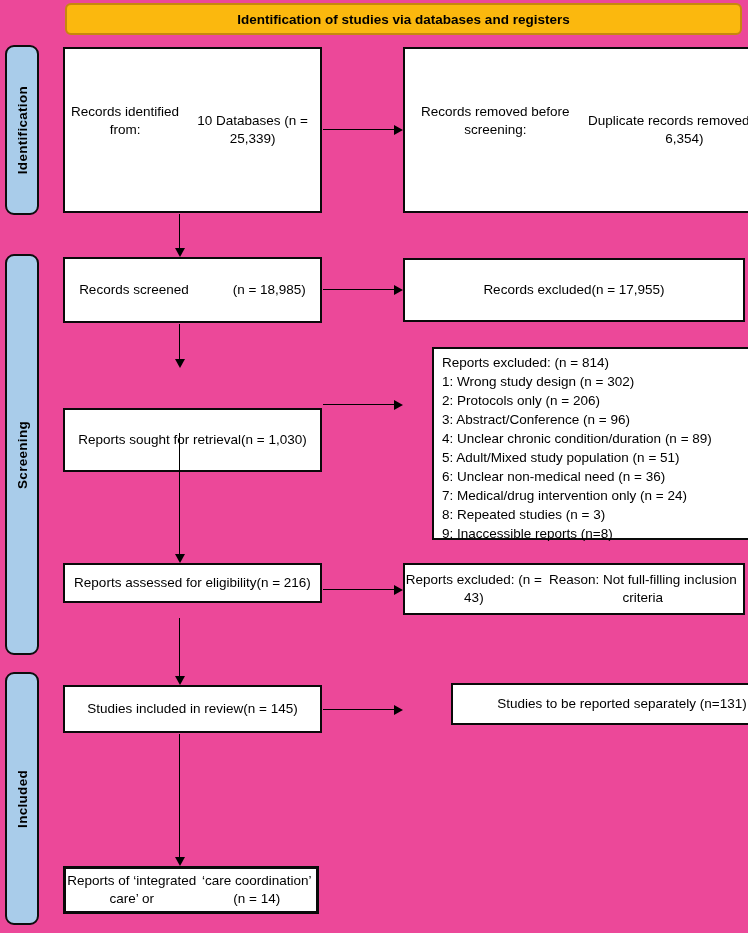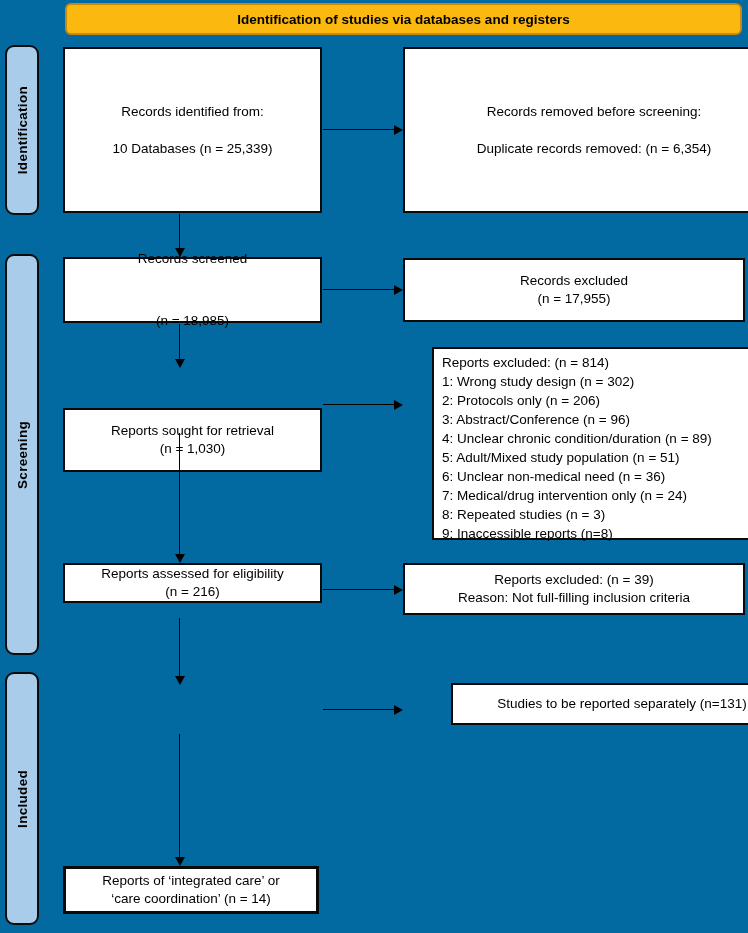--- a/index.html
+++ b/index.html
@@ -10,7 +10,7 @@
     position: relative;
     width: 748px;
     height: 933px;
-    background: #0369a1;
+    background: #ec4899;
     overflow: hidden;
   }
 

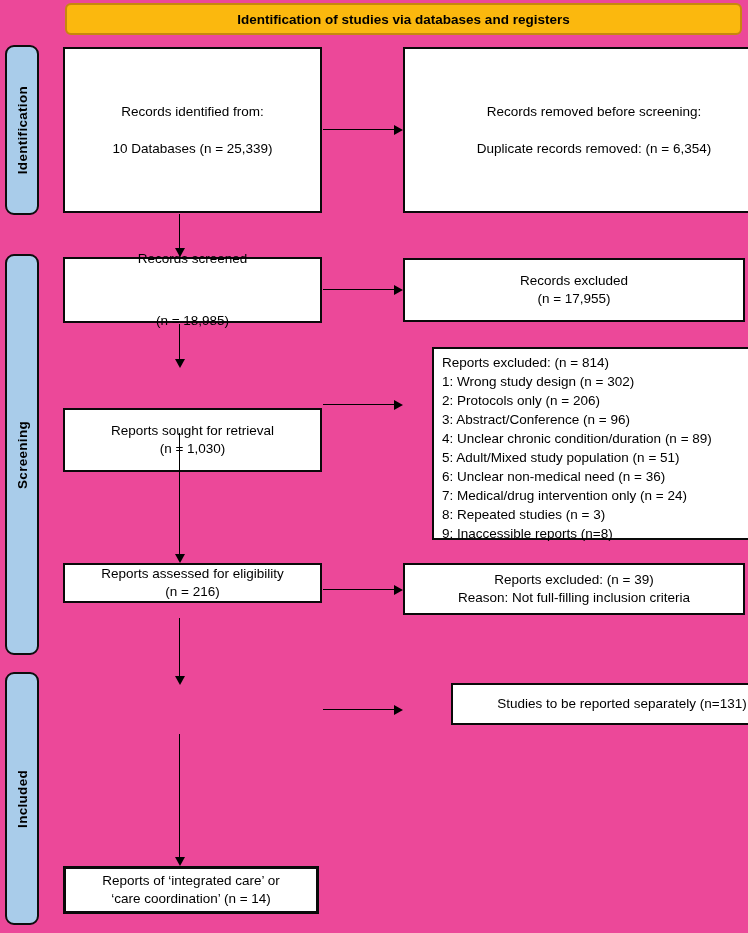--- a/index.html
+++ b/index.html
@@ -49,7 +49,7 @@
     line-height: 18px;
   }
   .center-box {
-    display: flex; flex-direction: column;
+    display: flex; flex-direction: row;
     align-items: center; justify-content: center;
     text-align: center;
   }

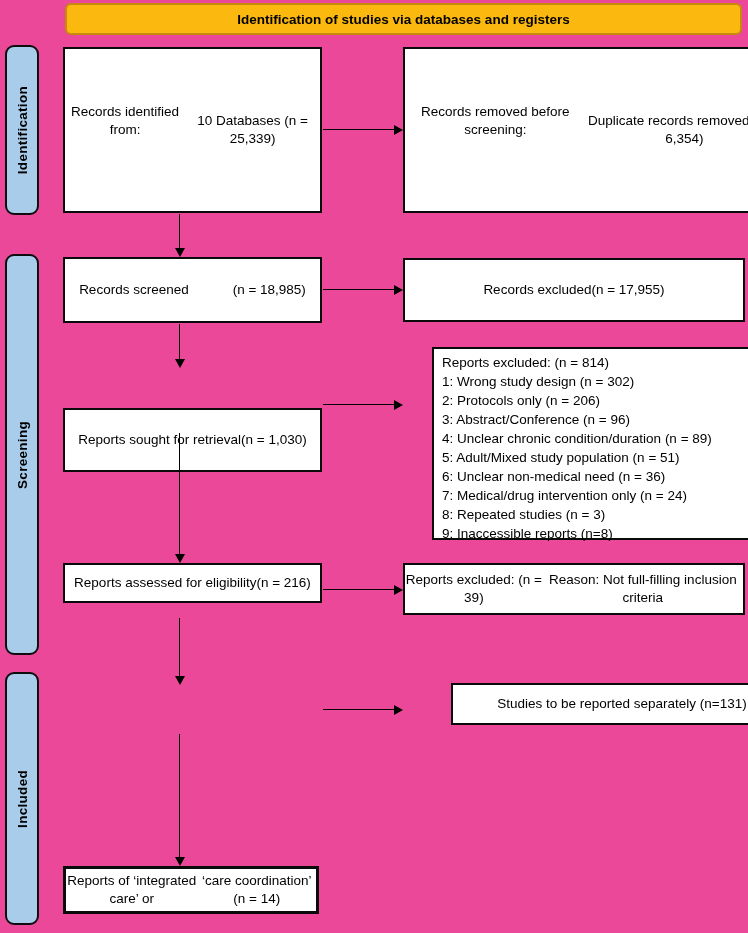--- a/index.html
+++ b/index.html
@@ -151,7 +151,7 @@
     <div>(n = 216)</div>
   </div>
   <div class="box center-box" style="left:403px; top:563px; width:342px; height:52px;">
-    <div>Reports excluded: (n = 39)</div>
+    <div>Reports excluded: (n = 43)</div>
     <div>Reason: Not full-filling inclusion criteria</div>
   </div>
 

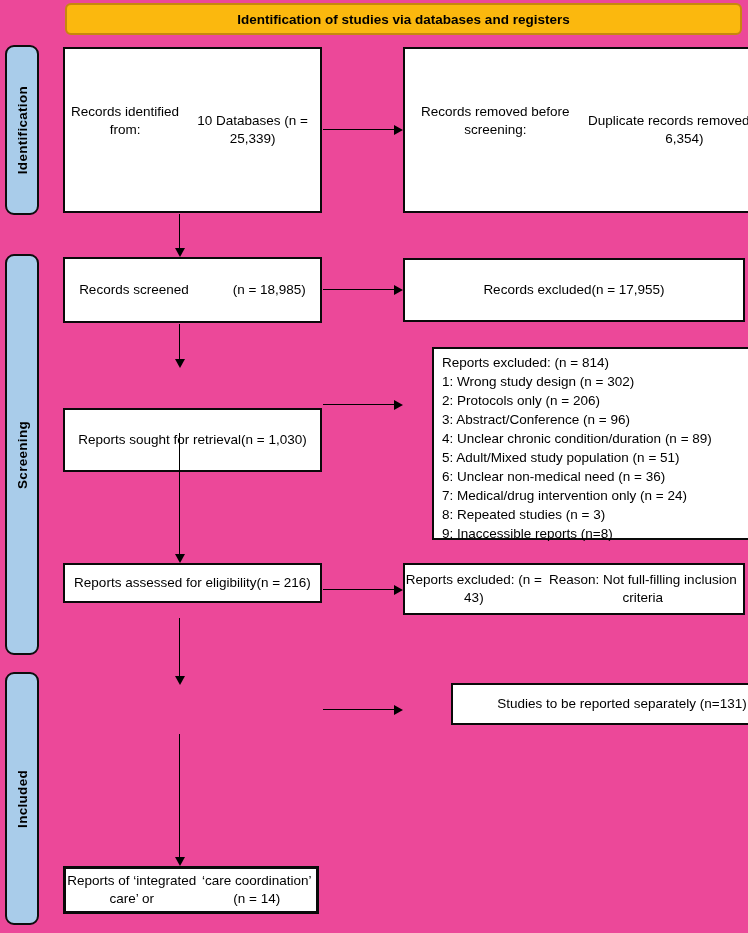--- a/index.html
+++ b/index.html
@@ -155,6 +155,10 @@
     <div>Reason: Not full-filling inclusion criteria</div>
   </div>
 
+  <div class="box center-box" style="left:63px; top:685px; width:259px; height:48px;">
+    <div>Studies included in review</div>
+    <div>(n = 145)</div>
+  </div>
   <div class="box center-box" style="left:403px; top:683px; width:342px; height:42px;margin-left:48px;">
     <div>Studies to be reported separately (n=131)</div>
   </div>

